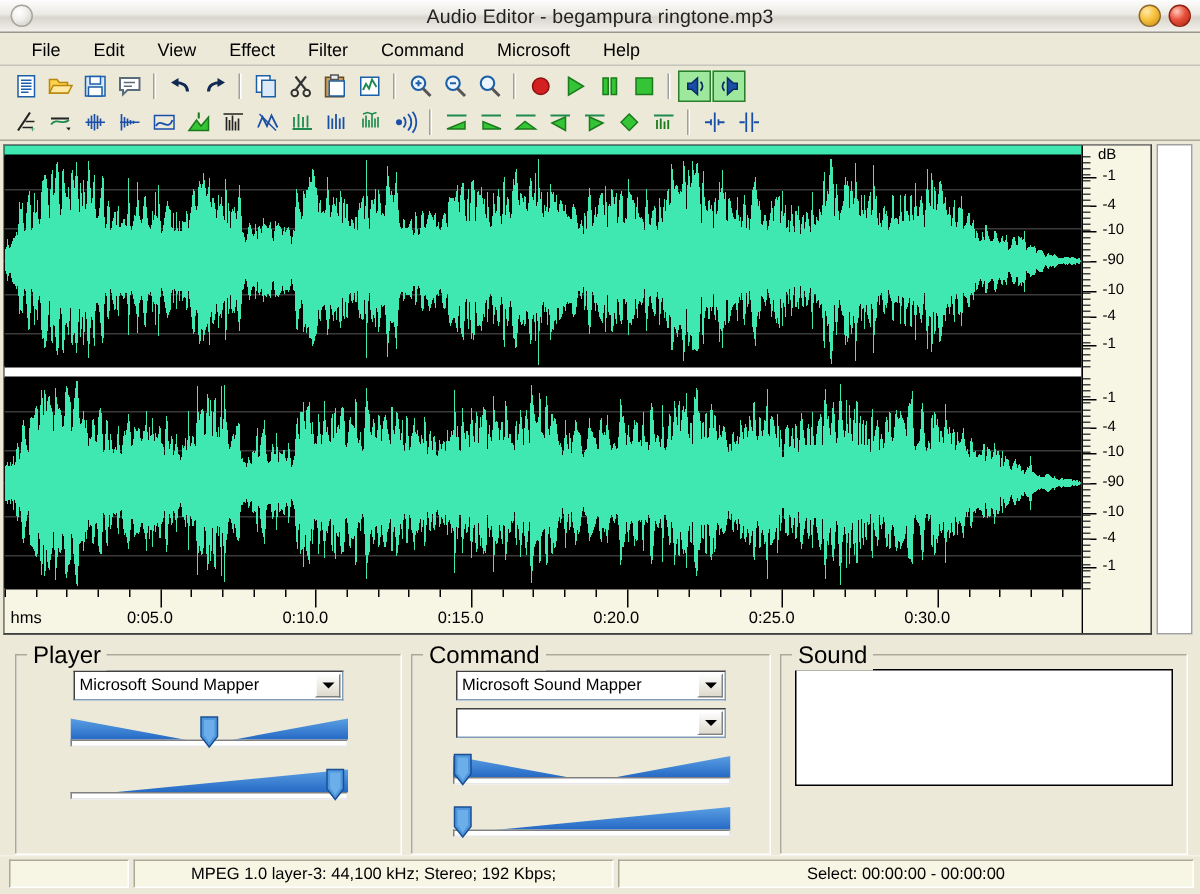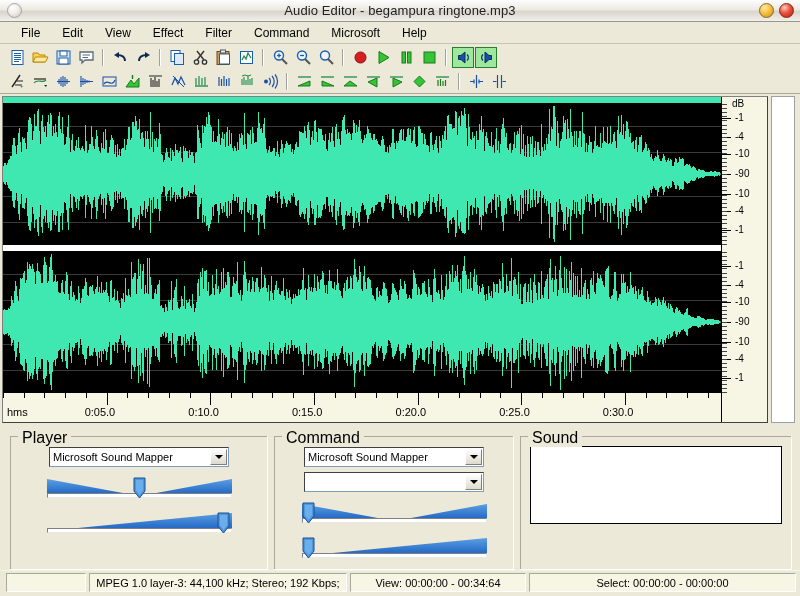--- a/index.html
+++ b/index.html
@@ -297,7 +297,7 @@
     white-space: nowrap;
   }
   .sb-1 { width: 80px; }
-  .sb-2 { width: 258px; }
+  .sb-2 { width: 320px; }
   .sb-3 { width: 176px; }
   .sb-4 { flex: 1; }
 

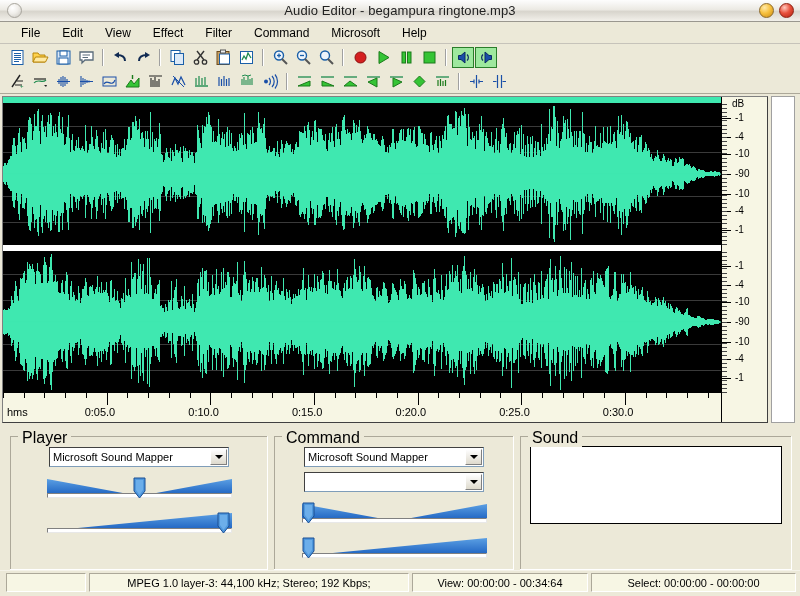--- a/index.html
+++ b/index.html
@@ -980,7 +980,6 @@
   <div class="statusbar">
     <div class="sb-cell sb-1"></div>
     <div class="sb-cell sb-2">MPEG 1.0 layer-3: 44,100 kHz; Stereo; 192 Kbps;</div>
-    <div class="sb-cell sb-3">View: 00:00:00 - 00:34:64</div>
     <div class="sb-cell sb-4">Select: 00:00:00 - 00:00:00</div>
   </div>
 

